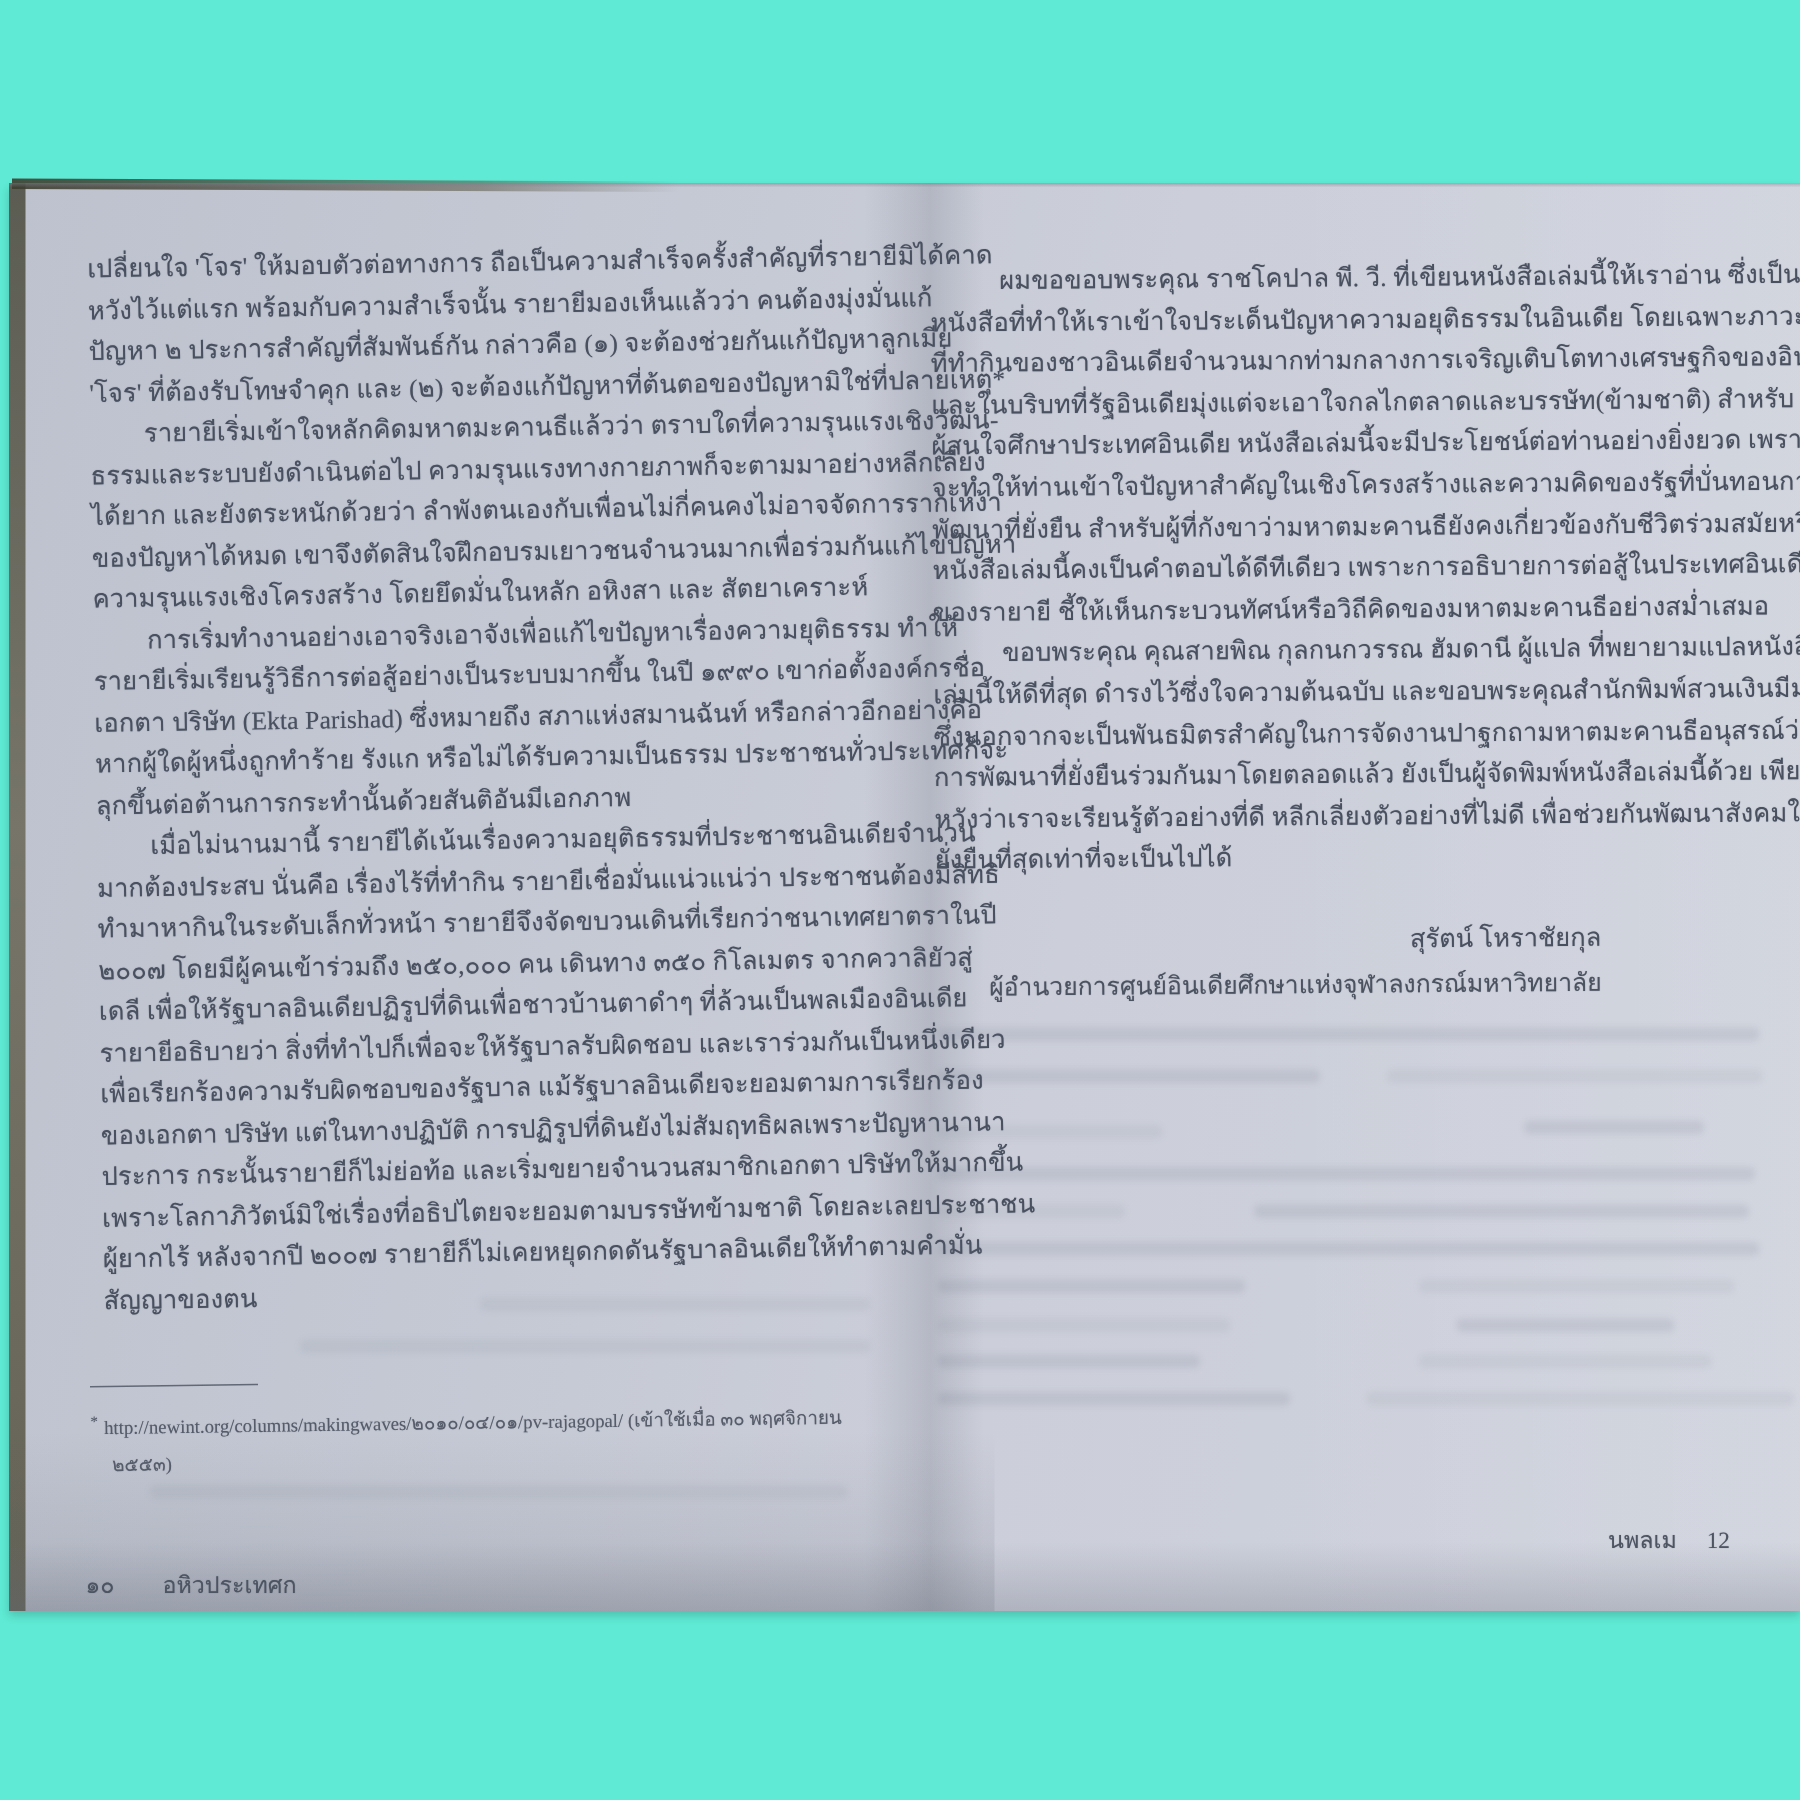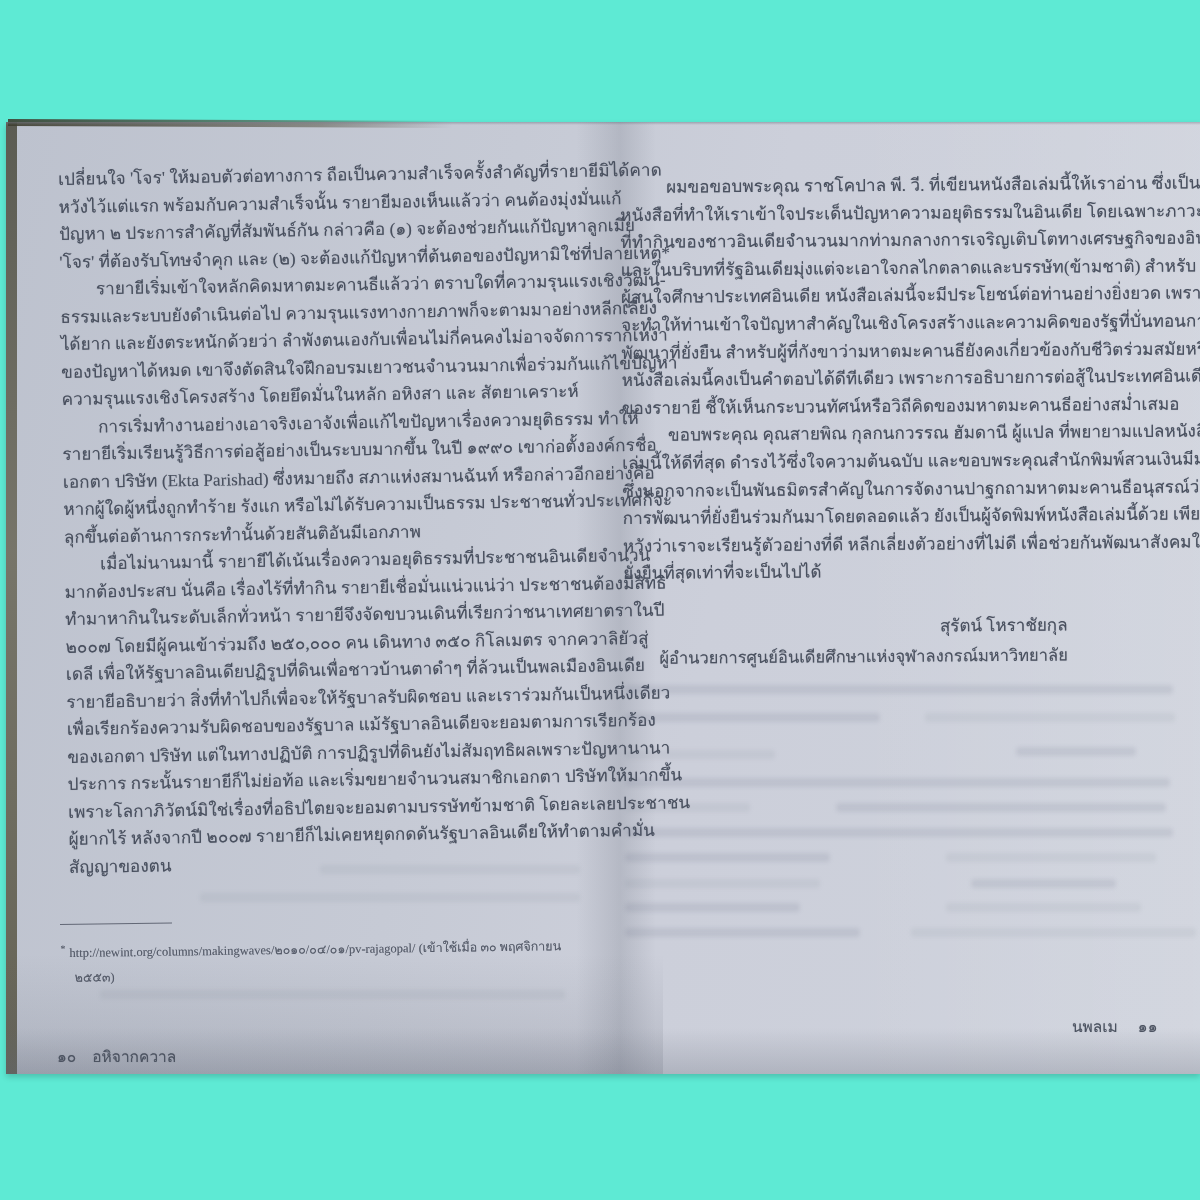--- a/index.html
+++ b/index.html
@@ -162,7 +162,7 @@
     </div>
 
     <div class="footer footer-right">
-      <span>นพลเม</span><span class="fnum">๑๑</span>
+      <span>นพลเม</span><span class="fnum">12</span>
     </div>
 
     <div class="ghost" style="left:619px;top:563px;width:548px;"></div>

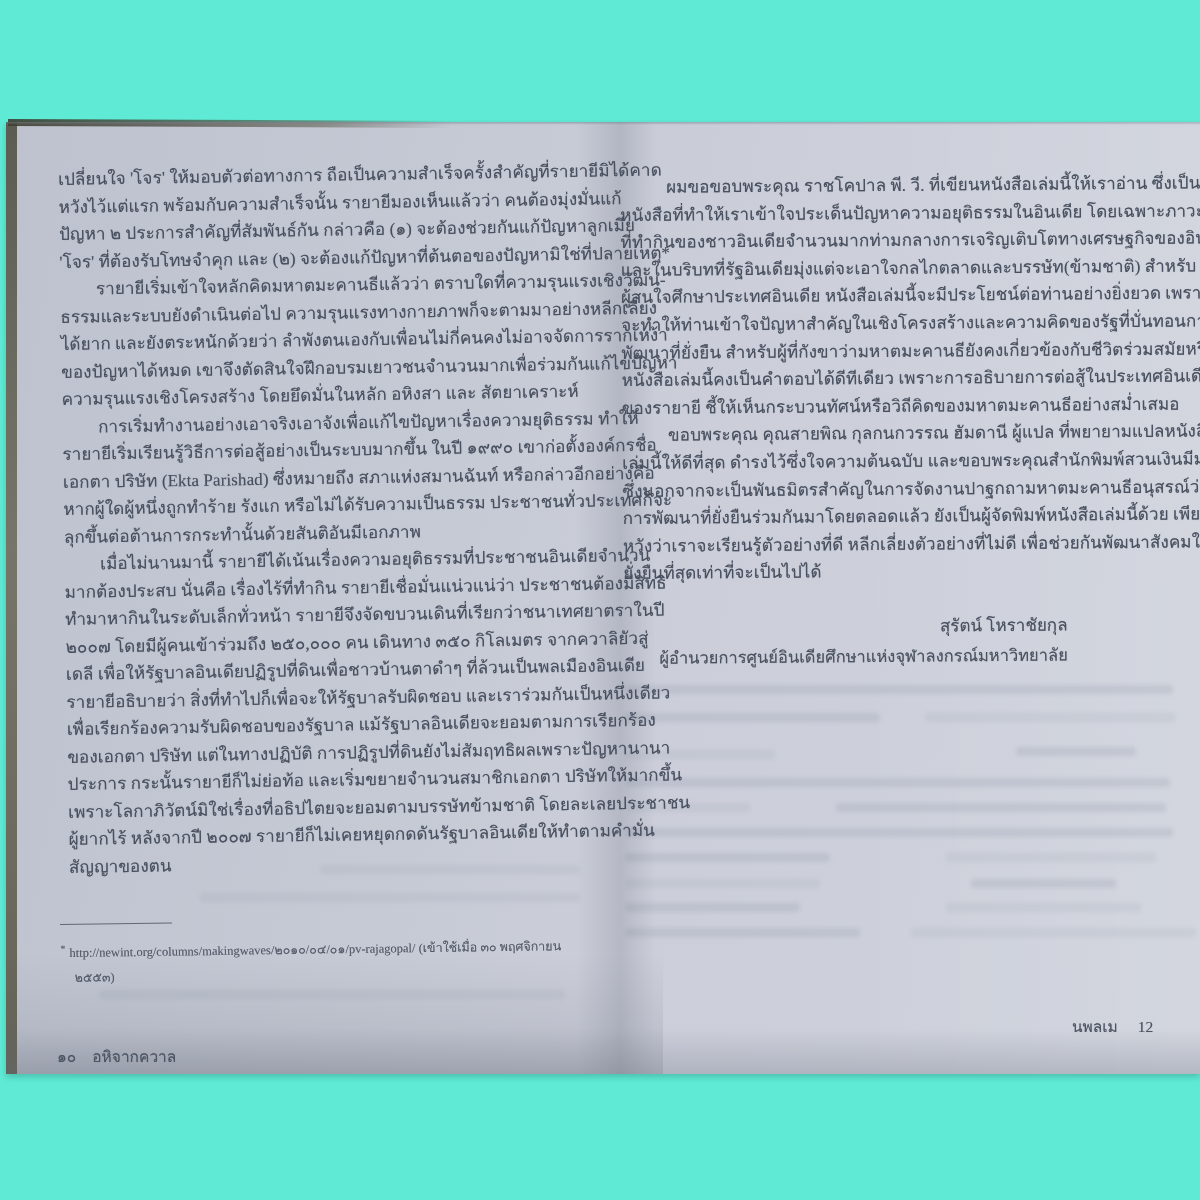--- a/index.html
+++ b/index.html
@@ -72,7 +72,7 @@
 
   .footer{position:absolute;font-size:15.5px;color:#4d5462;text-shadow:0 0 .7px rgba(77,84,98,.5);}
   .footer-left{left:51px;top:922px;}
-  .footer-left .fnum{margin-right:16px;}
+  .footer-left .fnum{margin-right:32px;}
   .footer-right{left:1066px;top:892px;}
   .footer-right .fnum{margin-left:20px;}
 

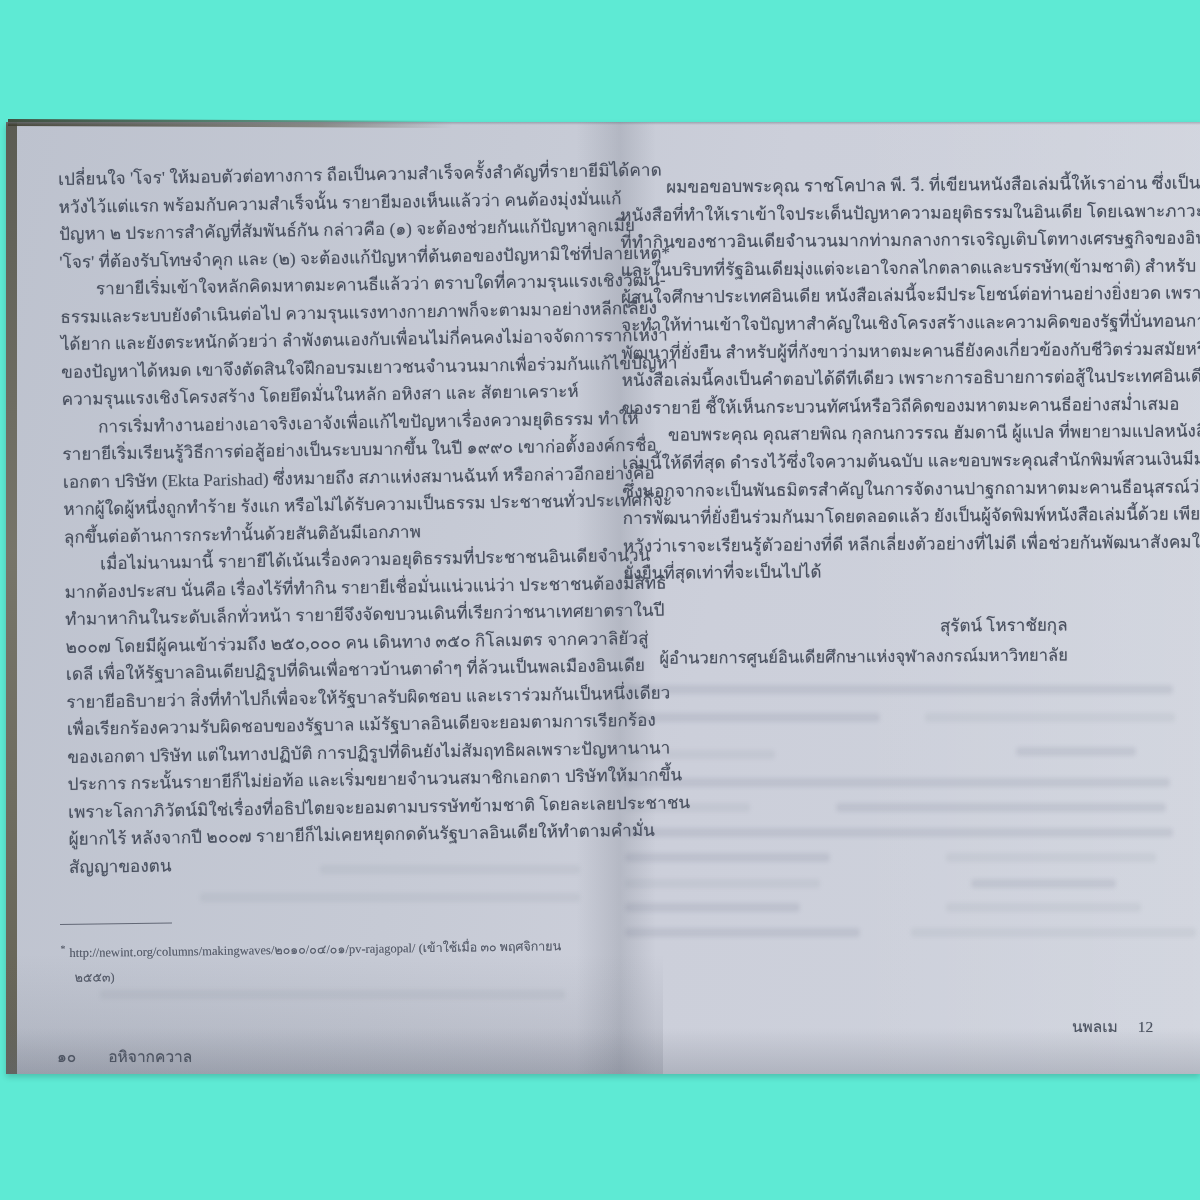--- a/index.html
+++ b/index.html
@@ -130,7 +130,7 @@
     </div>
 
     <div class="footer footer-left">
-      <span class="fnum">๑๐</span><span>อหิจากควาล</span>
+      <span class="fnum">๑๐</span><span>อหิวประเทศก</span>
     </div>
 
     <div class="ghost faint" style="left:314px;top:743px;width:260px;"></div>

